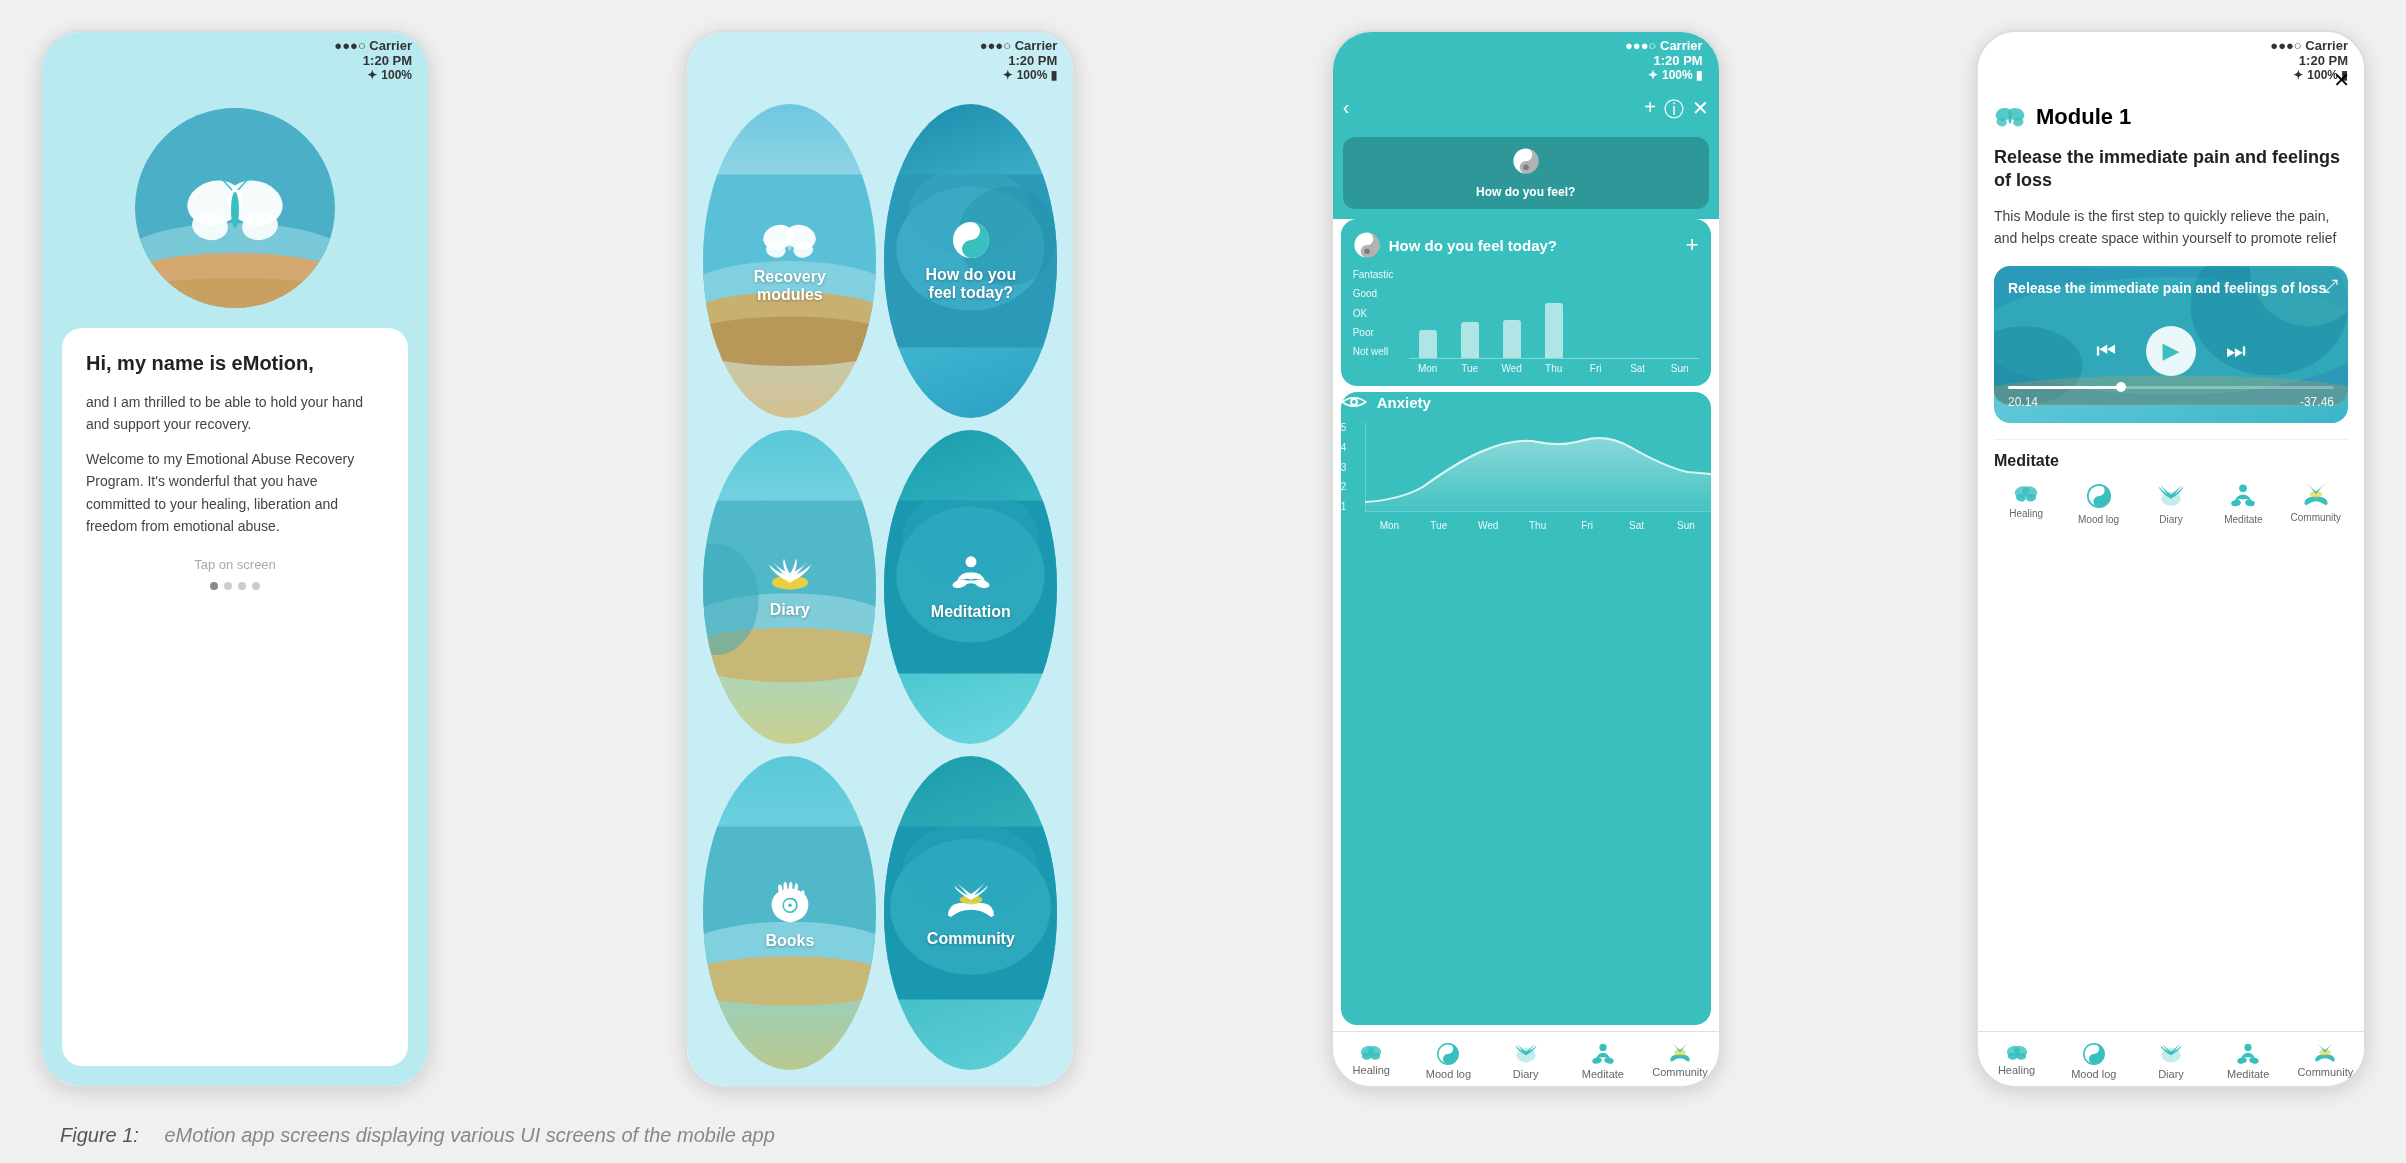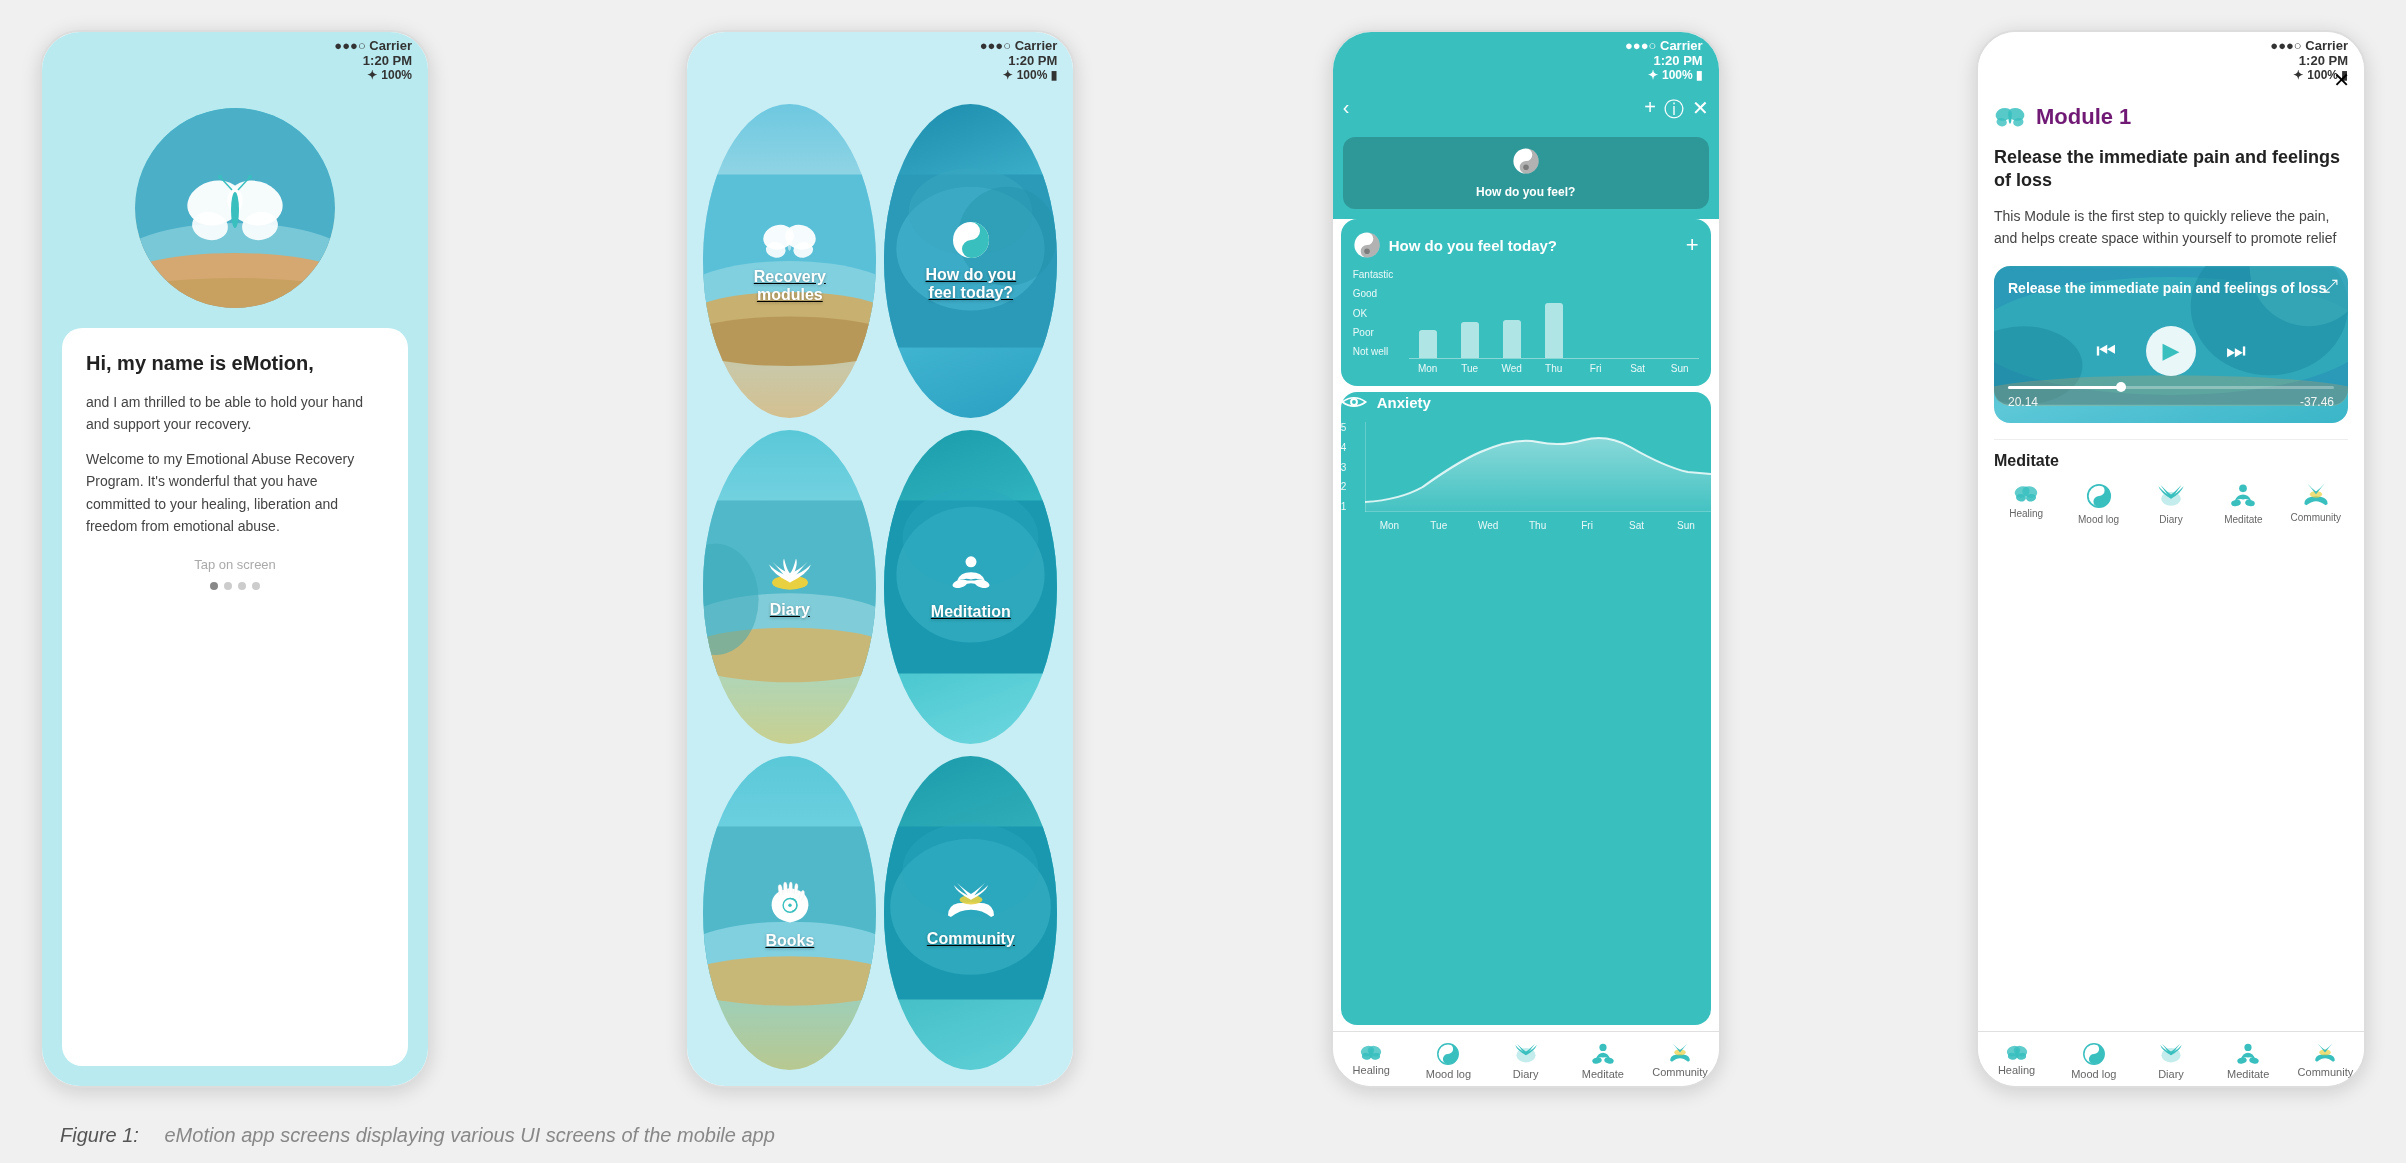--- a/index.html
+++ b/index.html
@@ -183,7 +183,7 @@
       margin-bottom: 16px;
     }
     .module-title {
-      color: #701a75;
+      color: #000000;
       font-size: 22px;
       font-weight: 700;
       text-align: right;

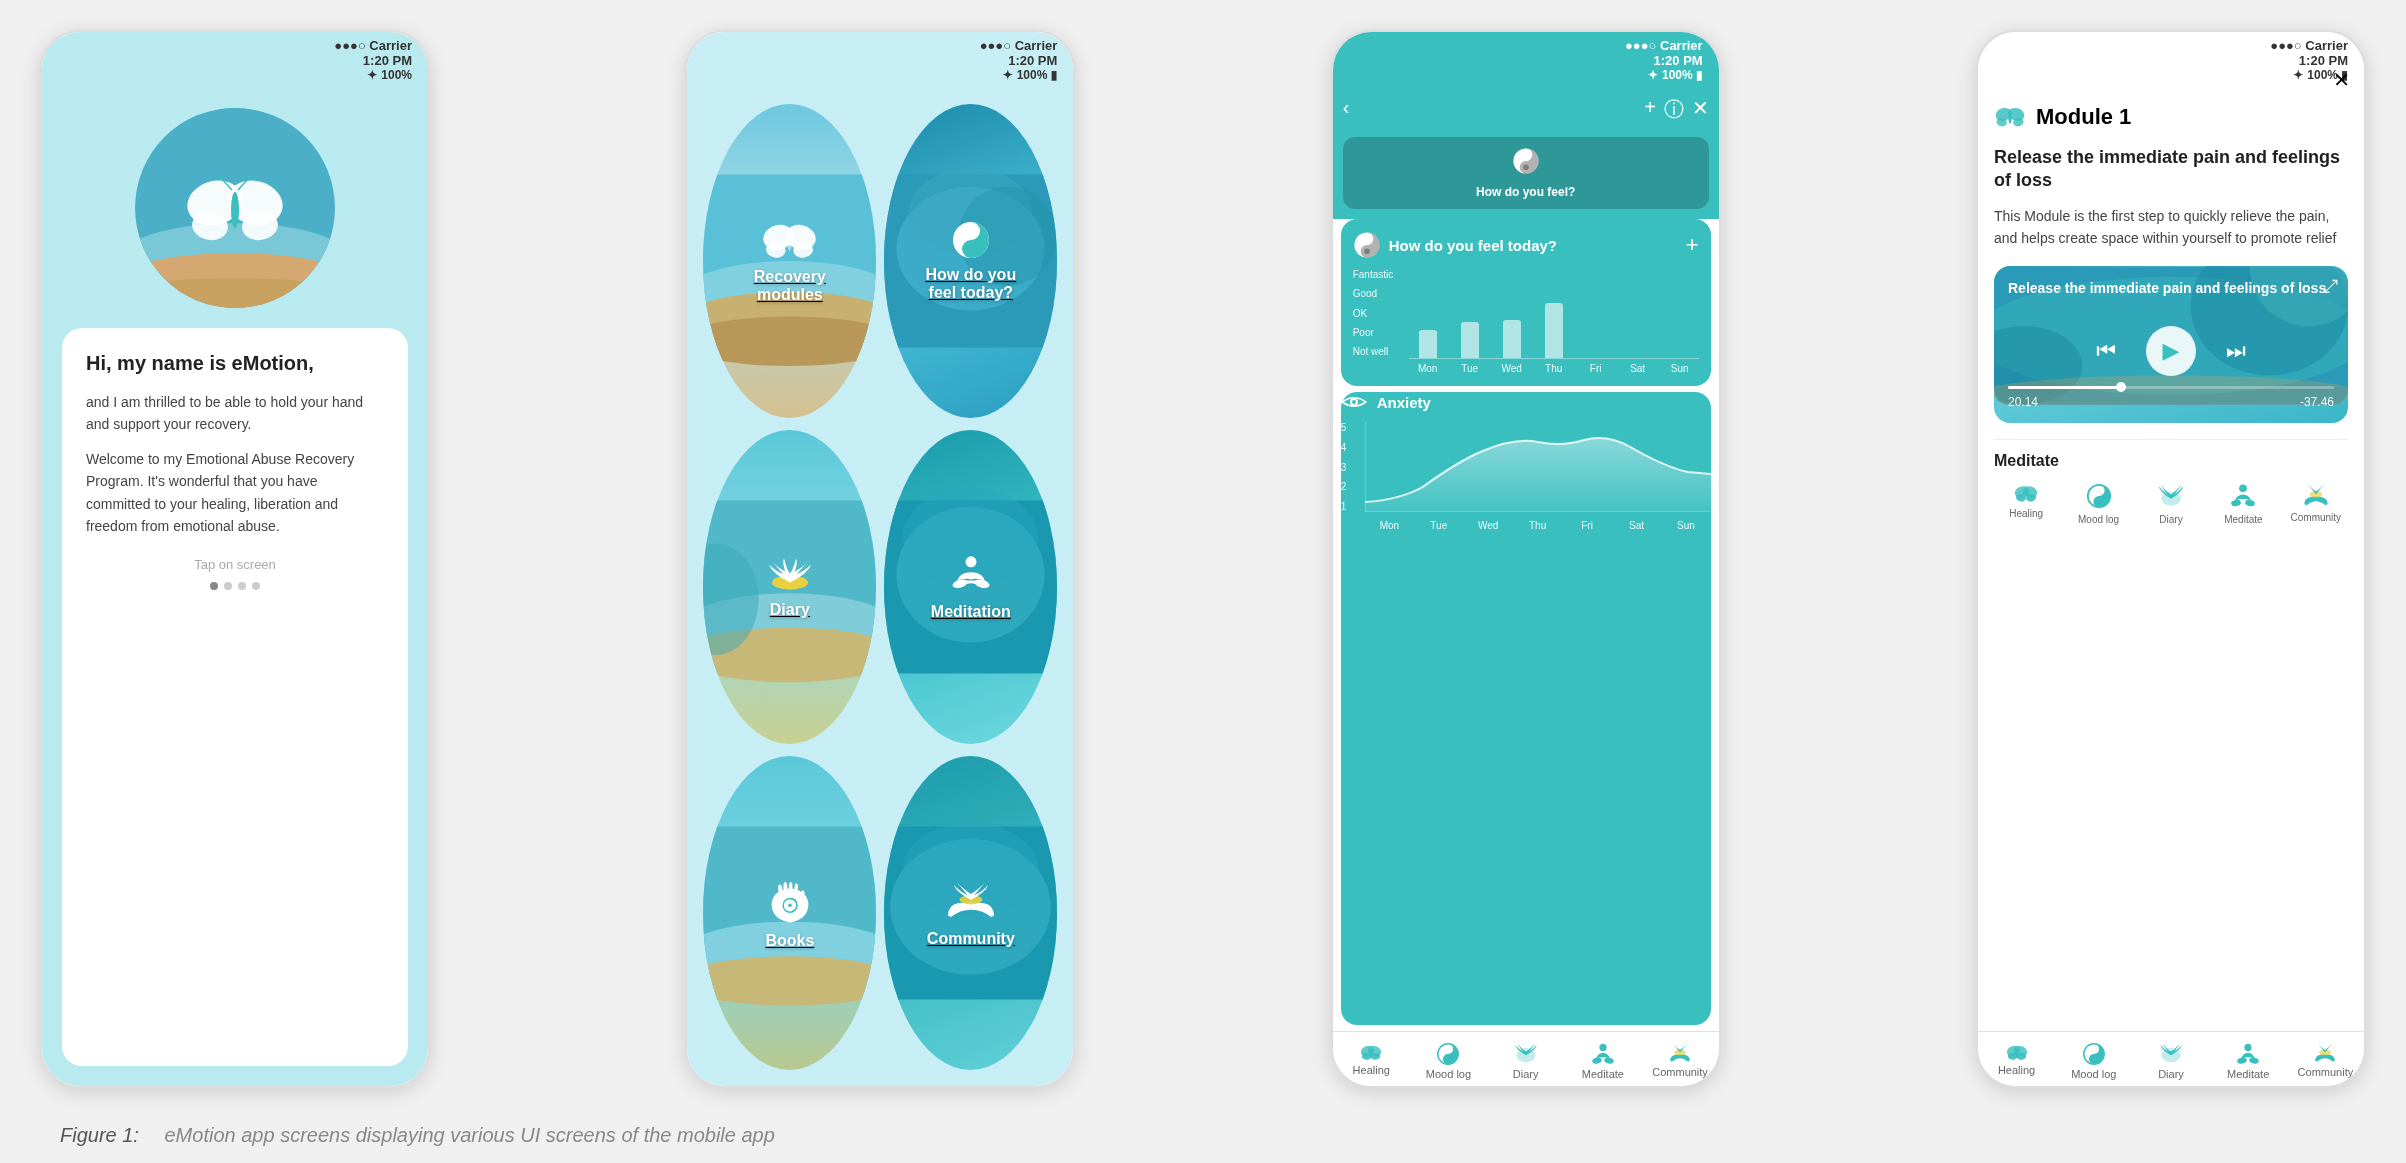--- a/index.html
+++ b/index.html
@@ -116,7 +116,6 @@
       display: flex;
       gap: 8px;
       flex: 1;
-      text-decoration: underline;
     }
     .grid-circle {
       flex: 1;

